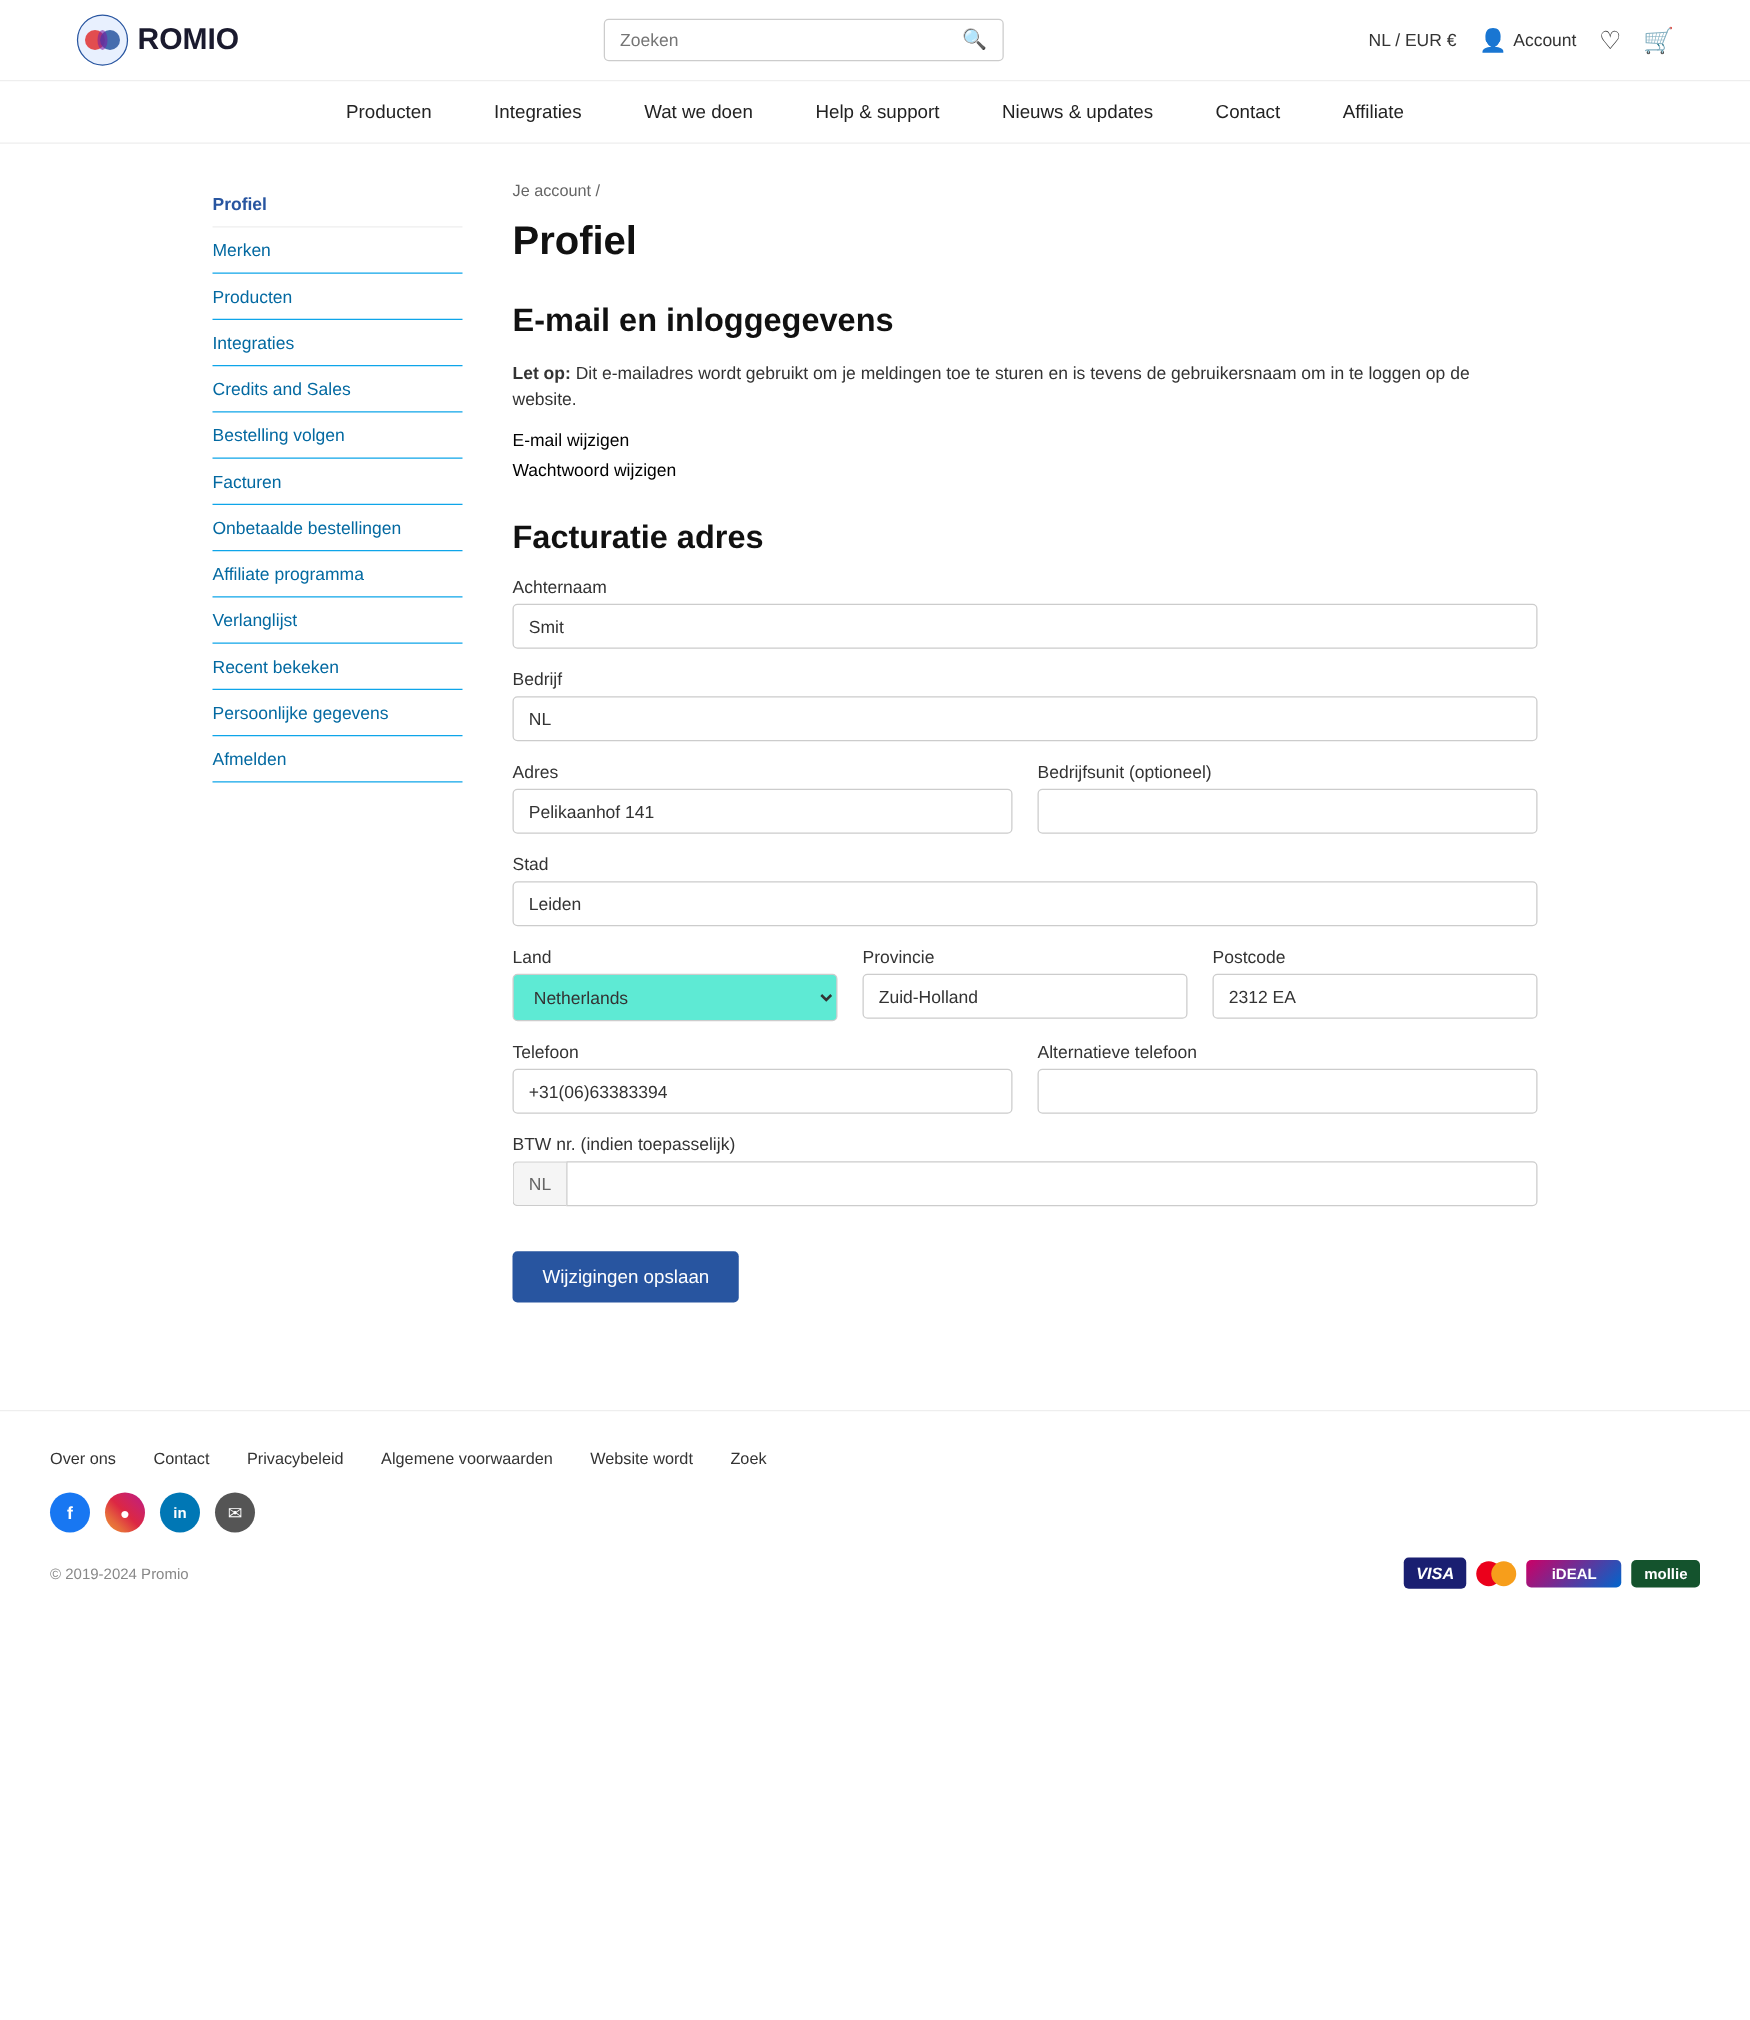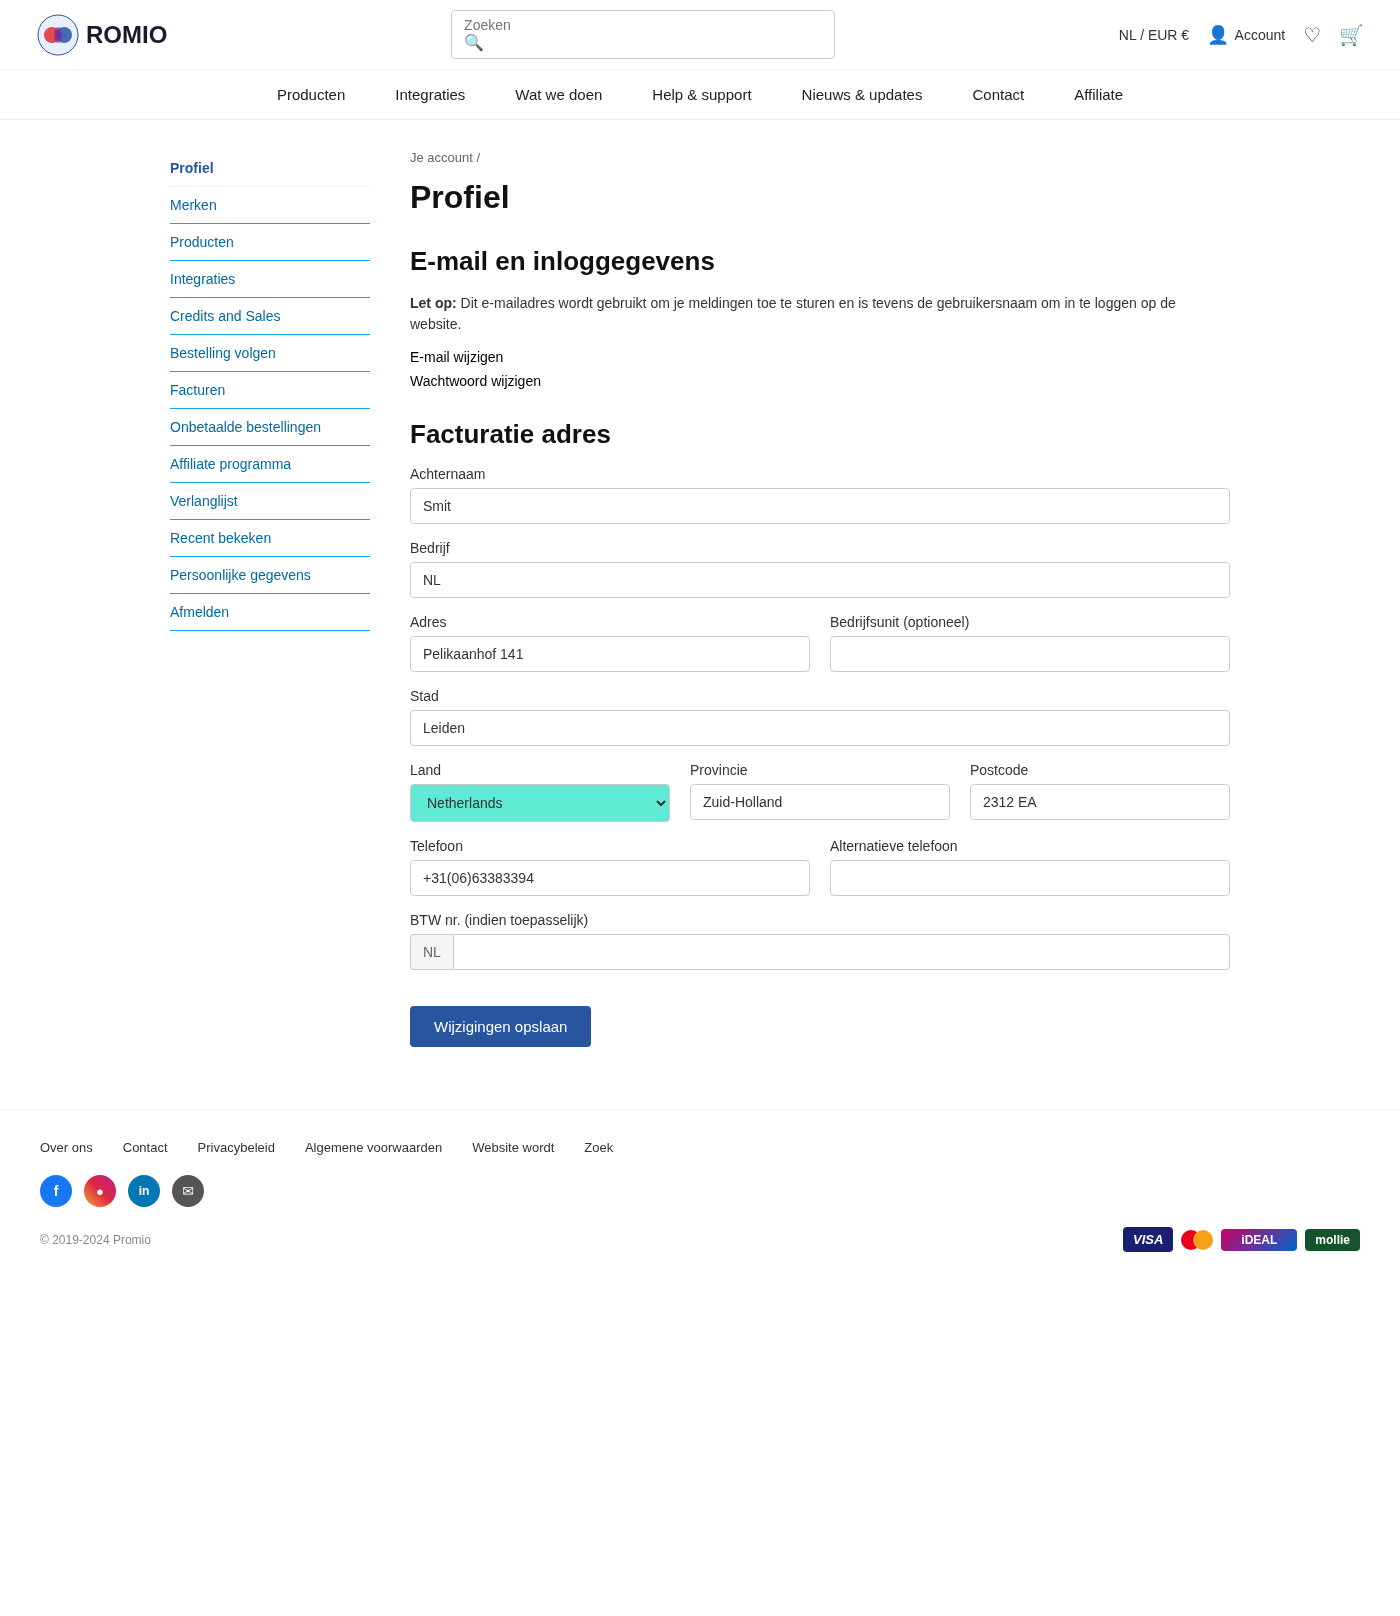--- a/index.html
+++ b/index.html
@@ -6,7 +6,7 @@
     body { font-family: Arial, sans-serif; font-size: 14px; color: #333; background: #fff; }
 
     
-    .header { display: flex; align-items: center; justify-content: space-between; padding: 10px 36px; border-bottom: 1px solid #eee; }
+    .header { display: flex; align-items: center; justify-content: space-between; padding: 10px 60px; border-bottom: 1px solid #eee; }
     .logo { display: flex; align-items: center; }
     .logo-text { font-size: 24px; font-weight: bold; color: #1a1a2e; }
     .logo-icon { width: 44px; height: 44px; margin-right: 6px; }

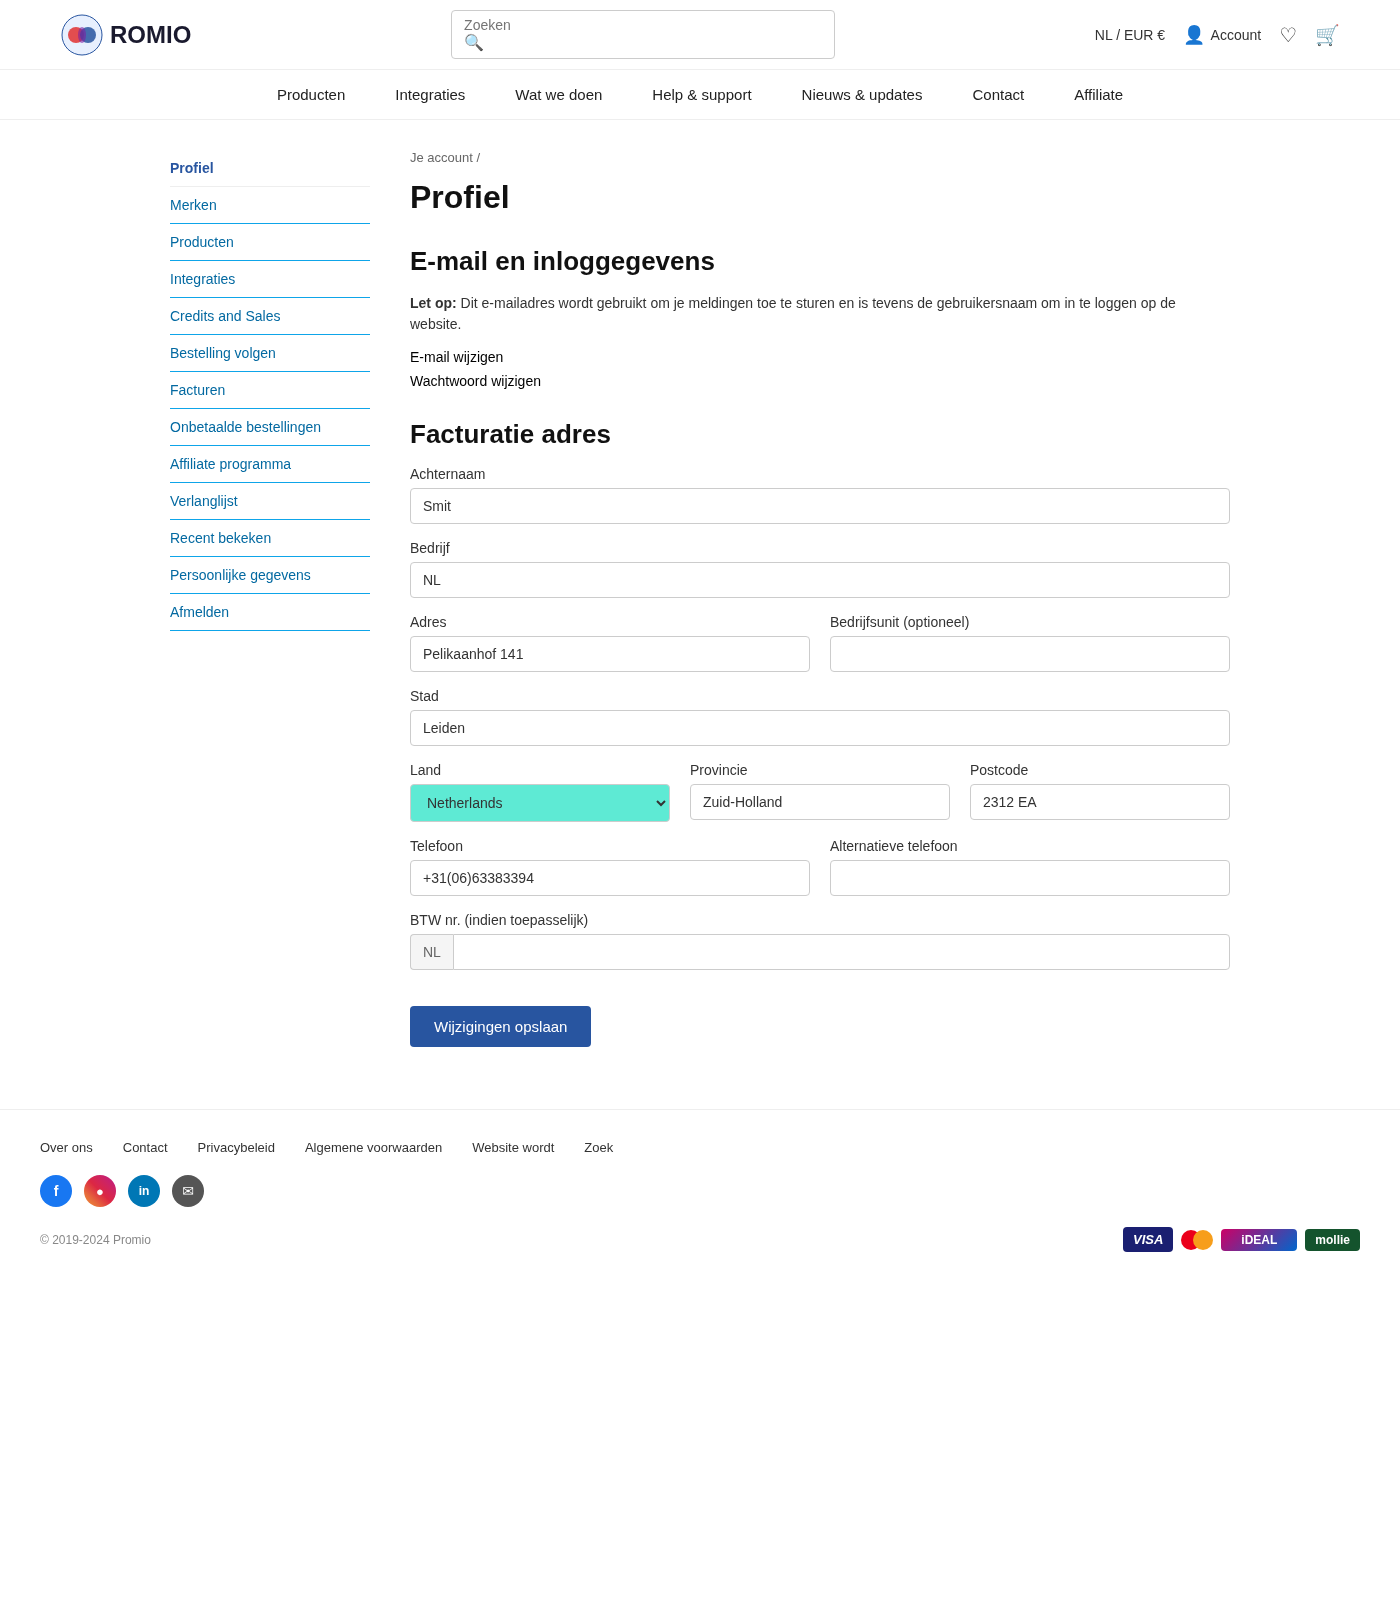--- a/index.html
+++ b/index.html
@@ -10,7 +10,7 @@
     .logo { display: flex; align-items: center; }
     .logo-text { font-size: 24px; font-weight: bold; color: #1a1a2e; }
     .logo-icon { width: 44px; height: 44px; margin-right: 6px; }
-    .search-bar { display: flex; align-items: flex-start; border: 1px solid #ccc; border-radius: 4px; padding: 6px 12px; width: 384px; flex-direction: column; }
+    .search-bar { display: flex; align-items: center; border: 1px solid #ccc; border-radius: 4px; padding: 6px 12px; width: 320px; }
     .search-bar input { border: none; outline: none; flex: 1; font-size: 14px; color: #999; }
     .search-icon { color: #666; font-size: 16px; }
     .header-right { display: flex; align-items: center; gap: 18px; }

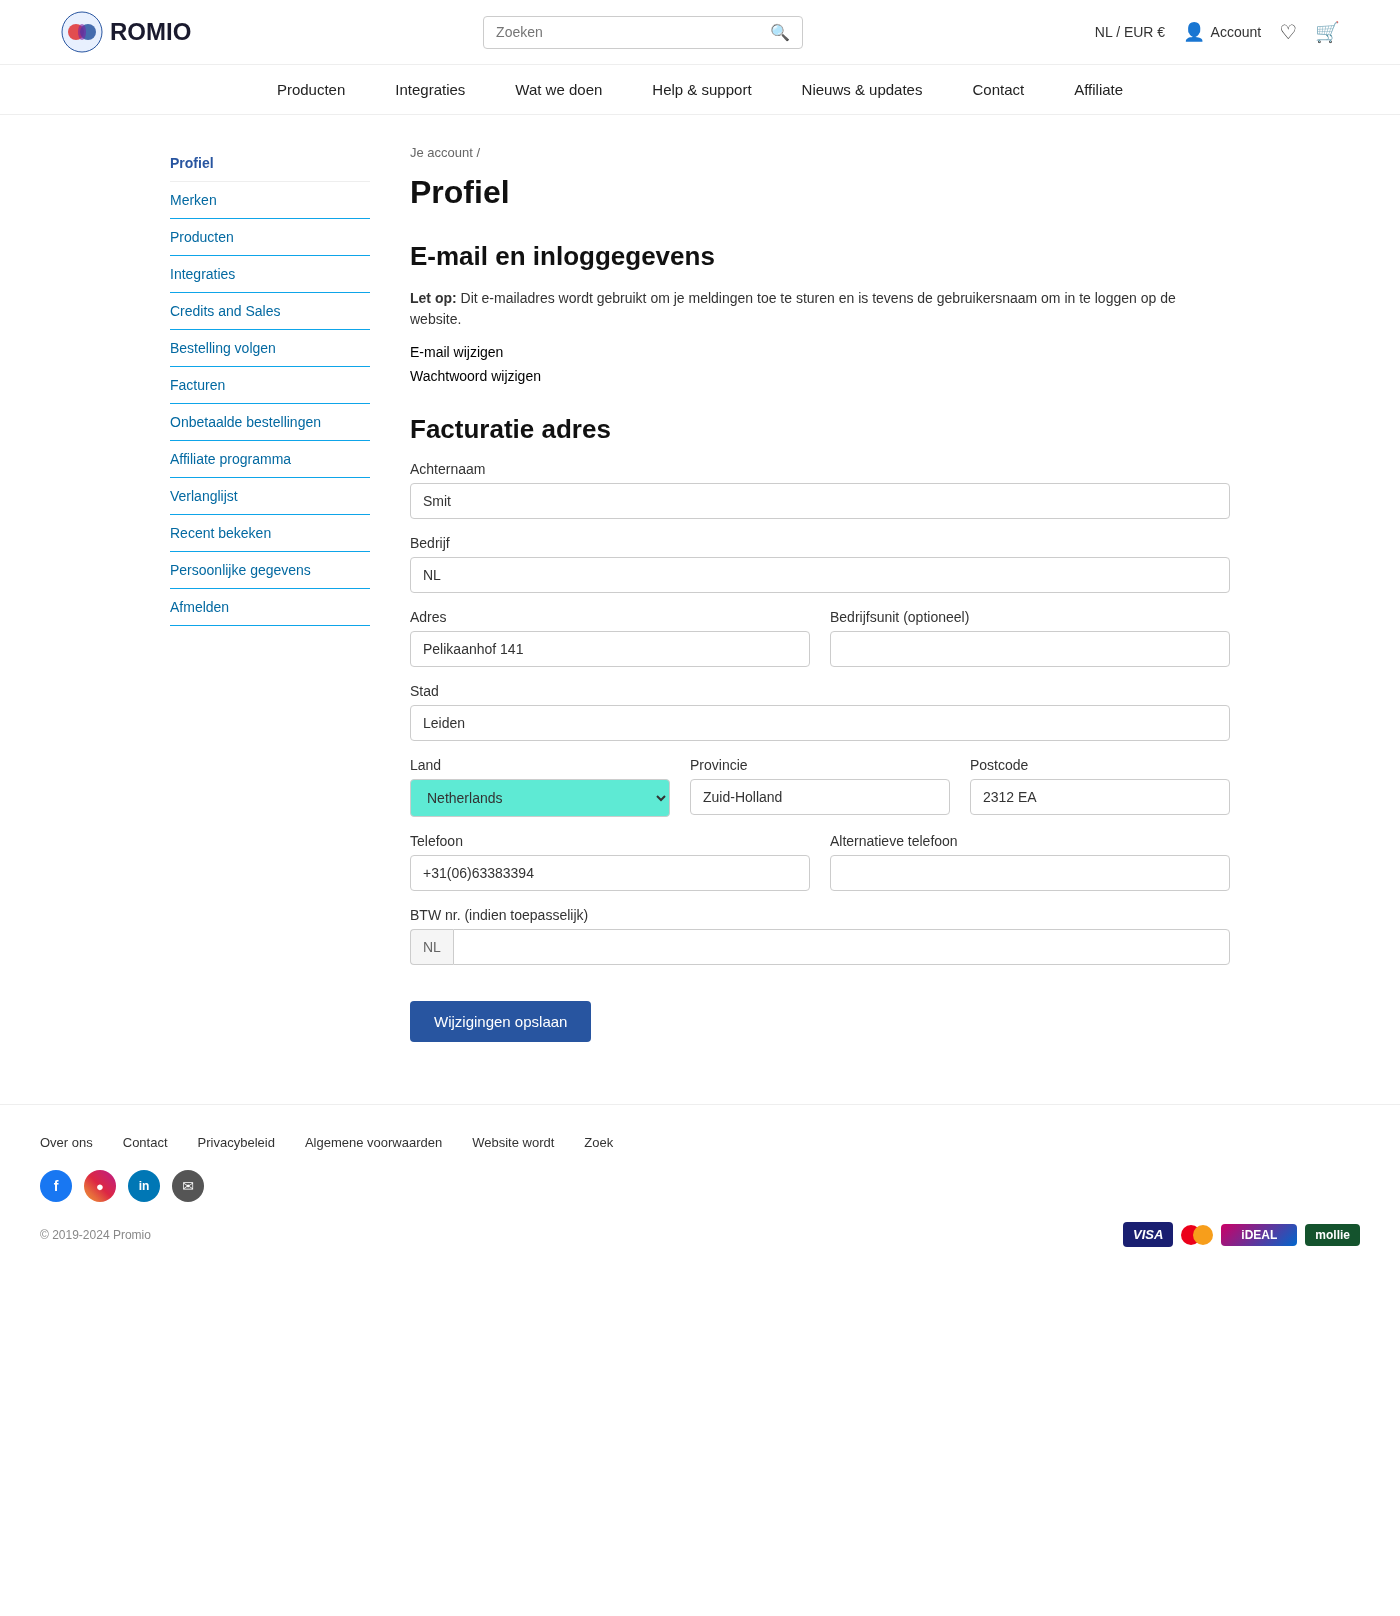--- a/index.html
+++ b/index.html
@@ -56,7 +56,7 @@
     .save-btn { background: #2855a0; color: #fff; border: none; border-radius: 4px; padding: 12px 24px; font-size: 15px; cursor: pointer; margin-top: 20px; font-weight: 500; }
 
     
-    .footer { border-top: 1px solid #eee; margin-top: 32px; padding: 30px 40px 20px; }
+    .footer { border-top: 1px solid #eee; margin-top: 56px; padding: 30px 40px 20px; }
     .footer-links { display: flex; gap: 30px; flex-wrap: wrap; margin-bottom: 20px; }
     .footer-link { font-size: 13px; color: #333; text-decoration: none; cursor: pointer; }
     .footer-social { display: flex; gap: 12px; align-items: center; margin-bottom: 20px; }

